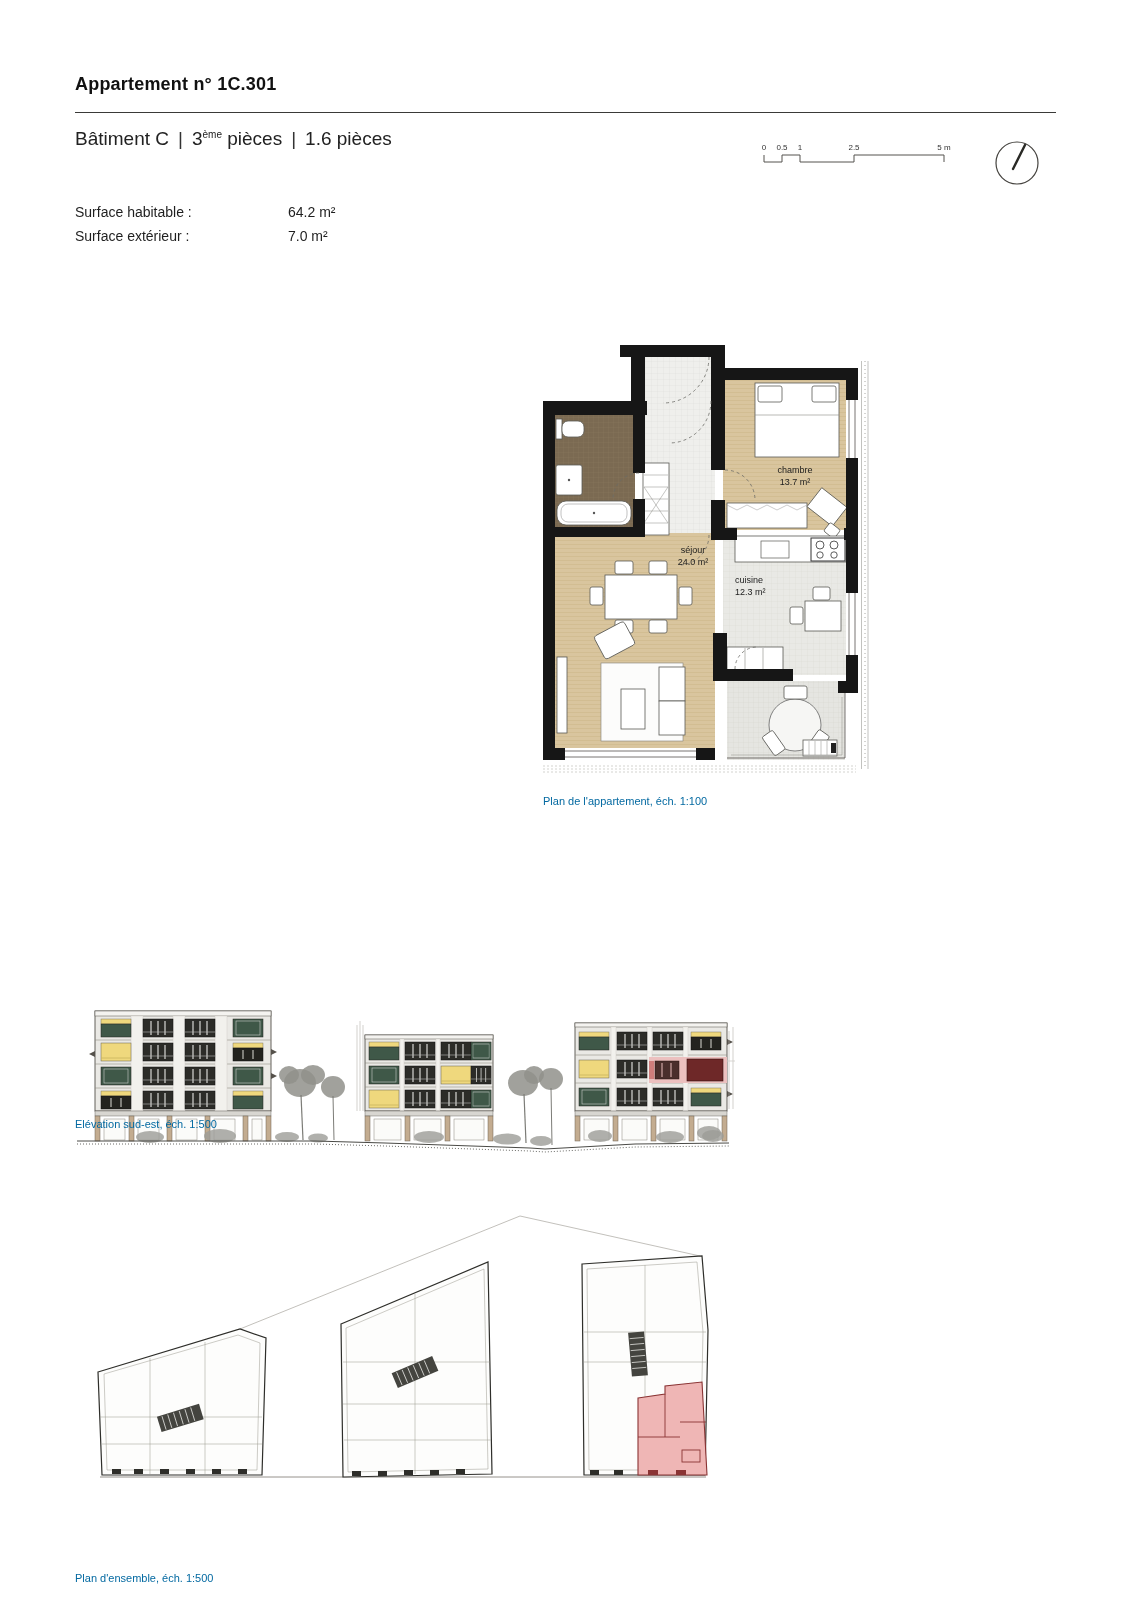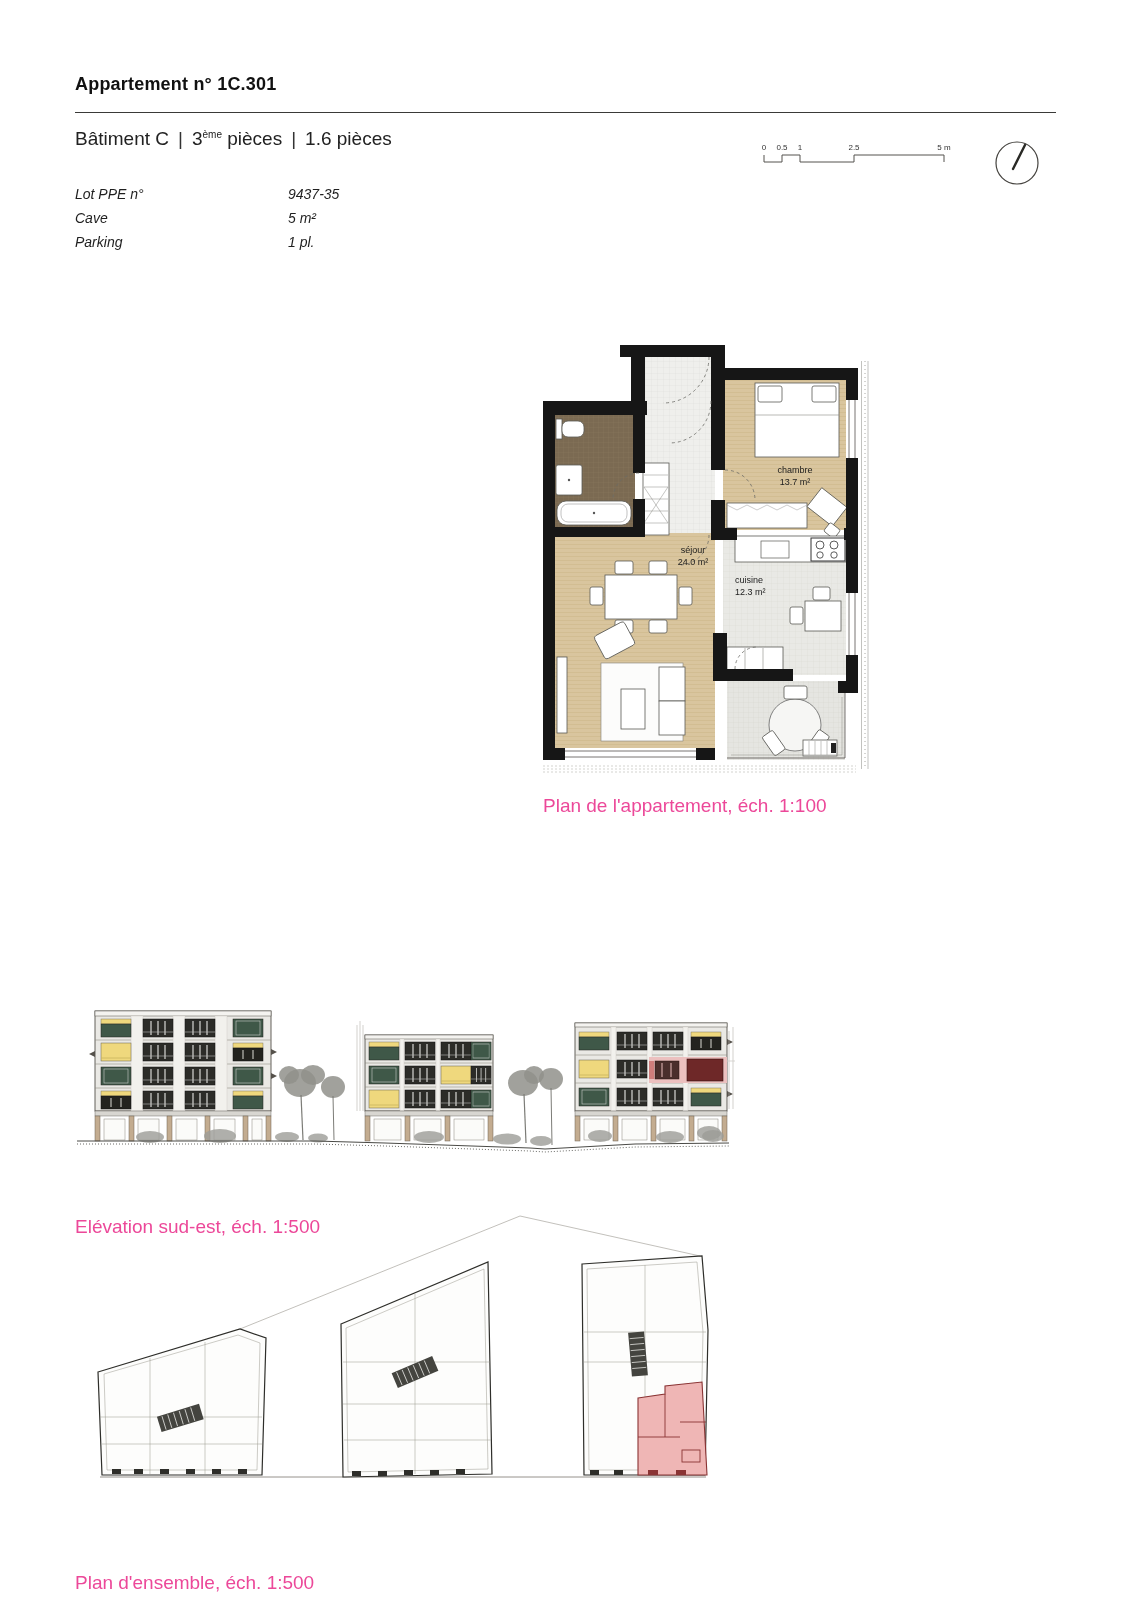--- a/index.html
+++ b/index.html
@@ -71,11 +71,6 @@
 </svg>
 
 <div class="abs info">
-  <div class="grp1">
-    <div class="row"><span class="lab">Lot PPE n°</span><span>9437-35</span></div>
-    <div class="row"><span class="lab">Cave</span><span>5 m²</span></div>
-    <div class="row"><span class="lab">Parking</span><span>1 pl.</span></div>
-  </div>
   <div class="gap"></div>
 </div>
 

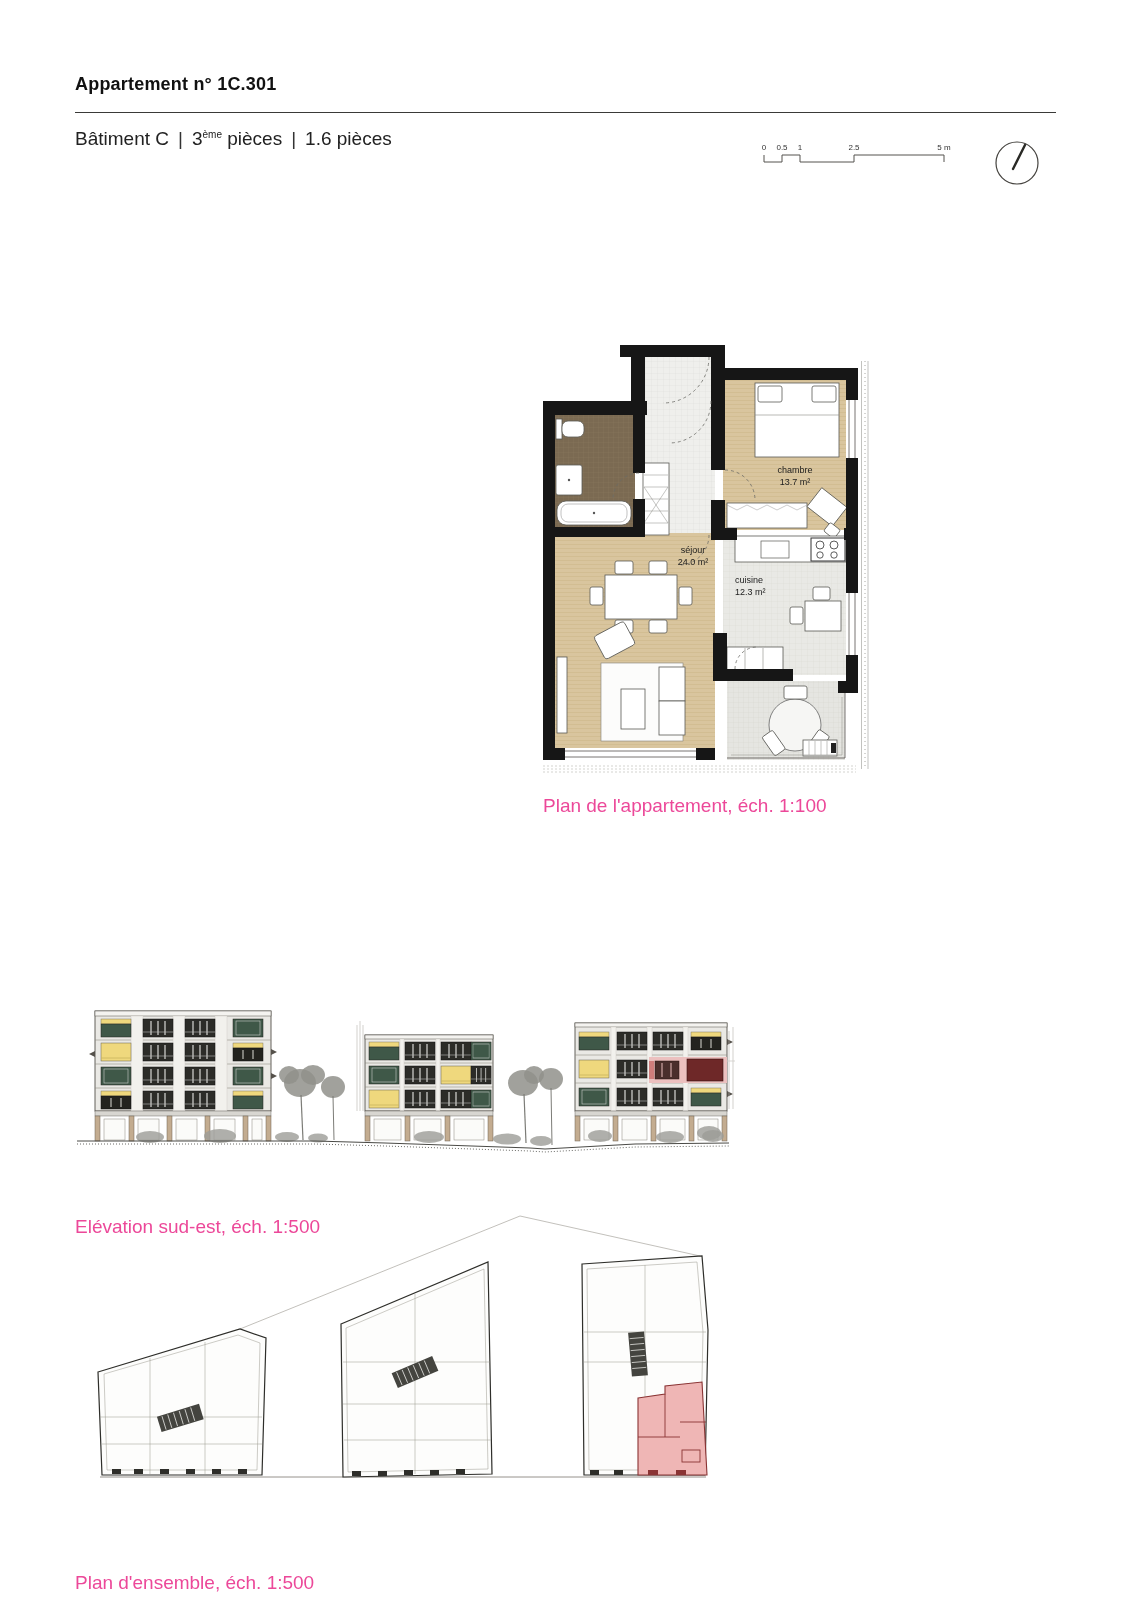--- a/index.html
+++ b/index.html
@@ -72,6 +72,10 @@
 
 <div class="abs info">
   <div class="gap"></div>
+  <div>
+    <div class="row"><span class="lab">Surface habitable :</span><span>64.2 m²</span></div>
+    <div class="row"><span class="lab">Surface extérieur :</span><span>7.0 m²</span></div>
+  </div>
 </div>
 
 <svg class="abs" style="left:543px;top:337px" width="330" height="440" viewBox="0 0 330 440">

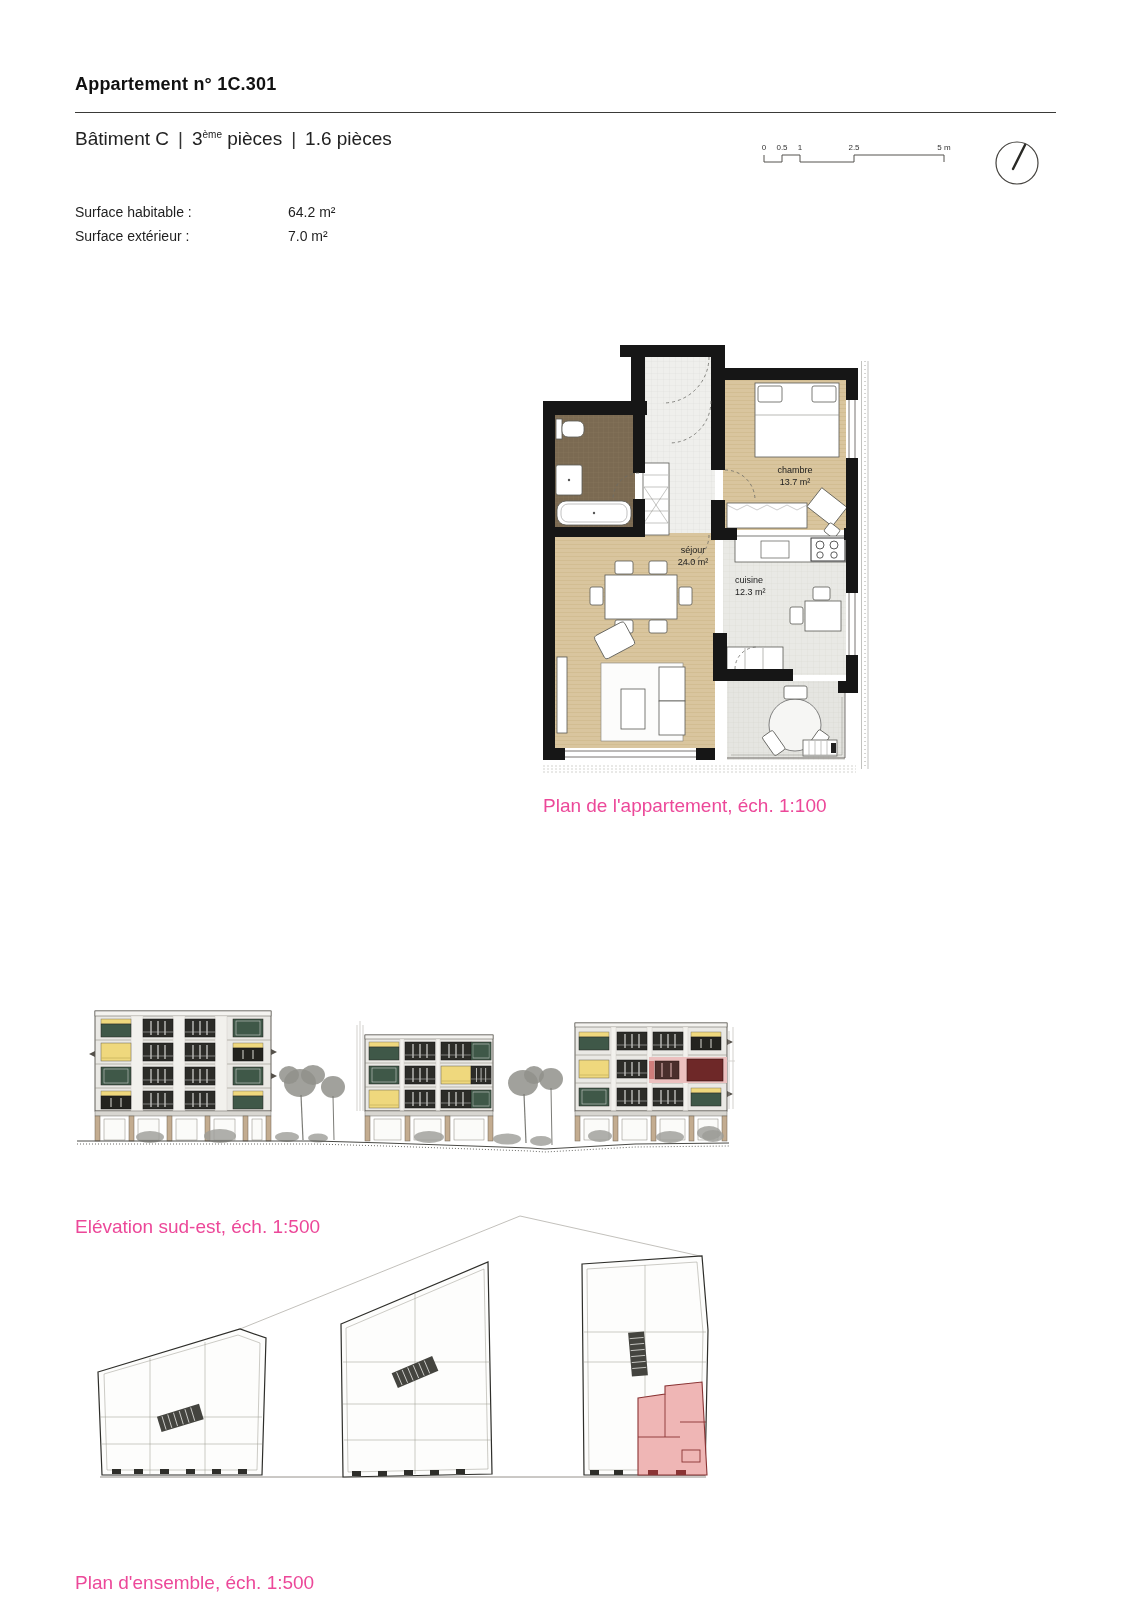--- a/index.html
+++ b/index.html
@@ -15,7 +15,7 @@
   .info .lab{display:inline-block;width:213px;}
   .info .grp1{font-style:italic;}
   .info .gap{height:18px;}
-  .cap{font-size:19px;color:#ec4899;}
+  .cap{font-size:11px;color:#0369a1;}
   svg text{font-family:"Liberation Sans",sans-serif;}
   
   .wall{fill:#161616;}

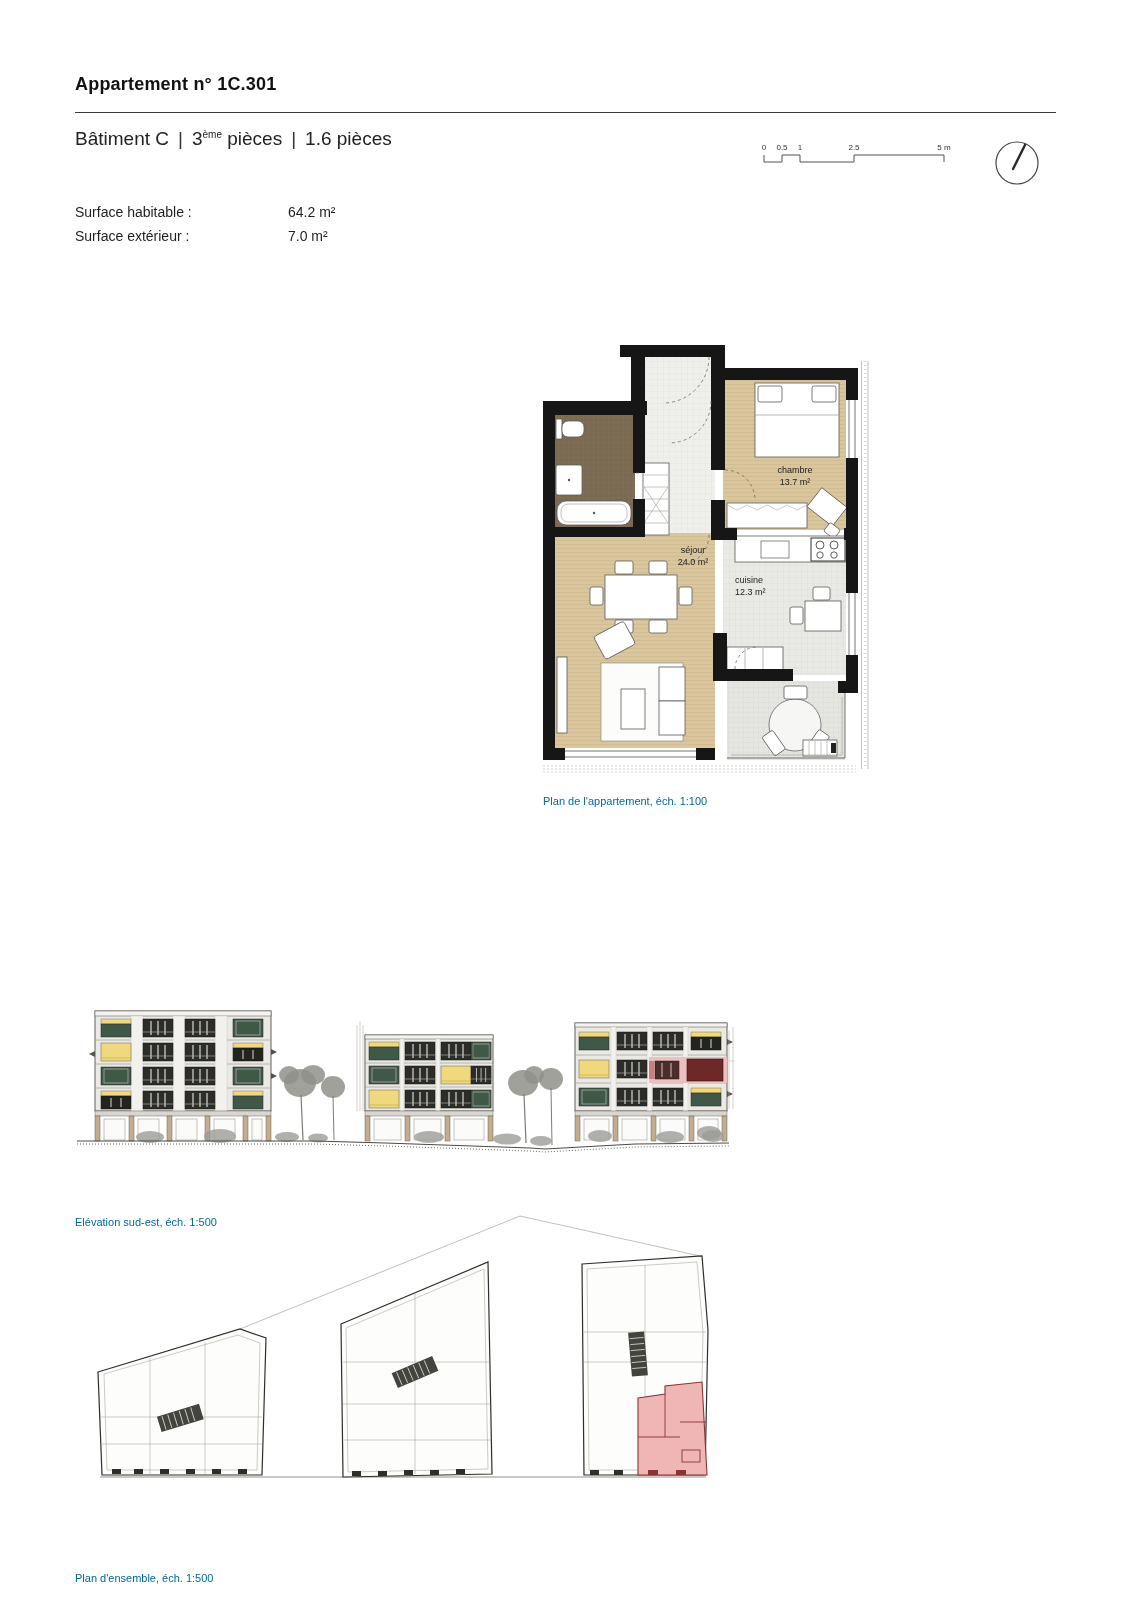--- a/index.html
+++ b/index.html
@@ -483,7 +483,7 @@
   </g>
 </svg>
 
-<div class="abs cap" style="left:75px;top:1216px">Elévation sud-est, éch. 1:500</div>
+<div class="abs cap" style="left:75px;top:1118px">Elévation sud-est, éch. 1:500</div>
 
 <svg class="abs" style="left:90px;top:1212px" width="620" height="274" viewBox="0 0 620 274">
 

